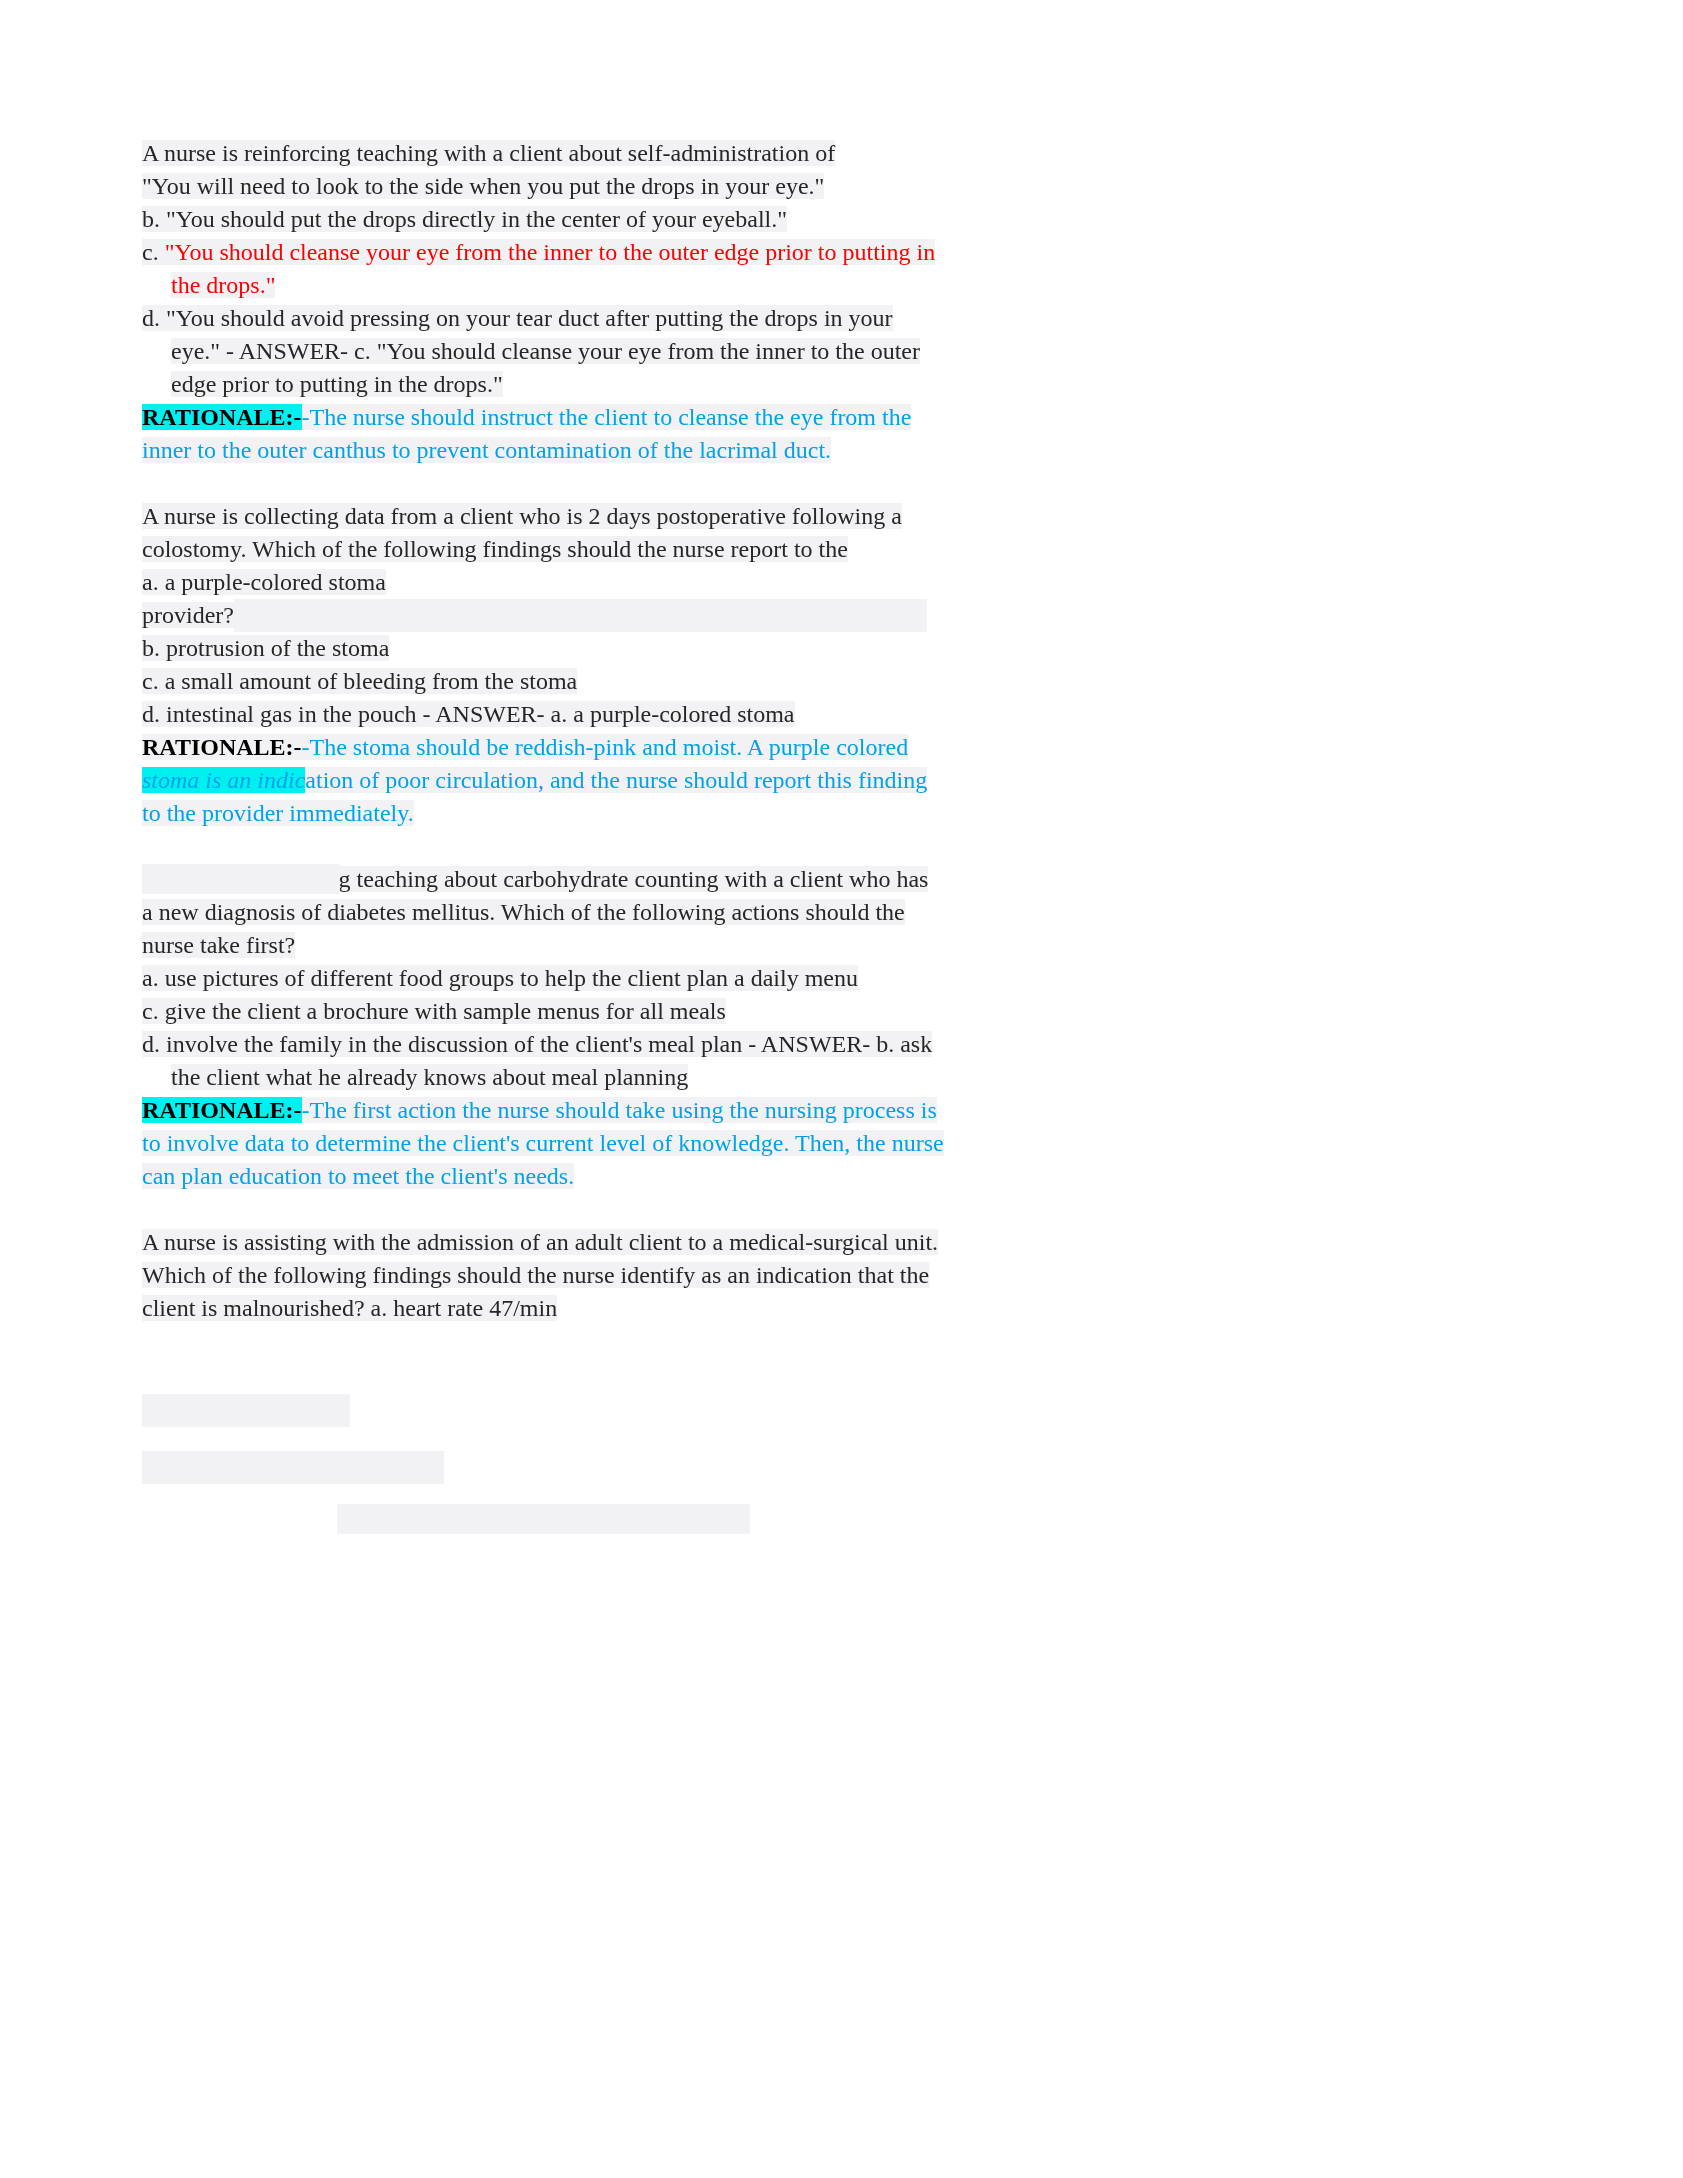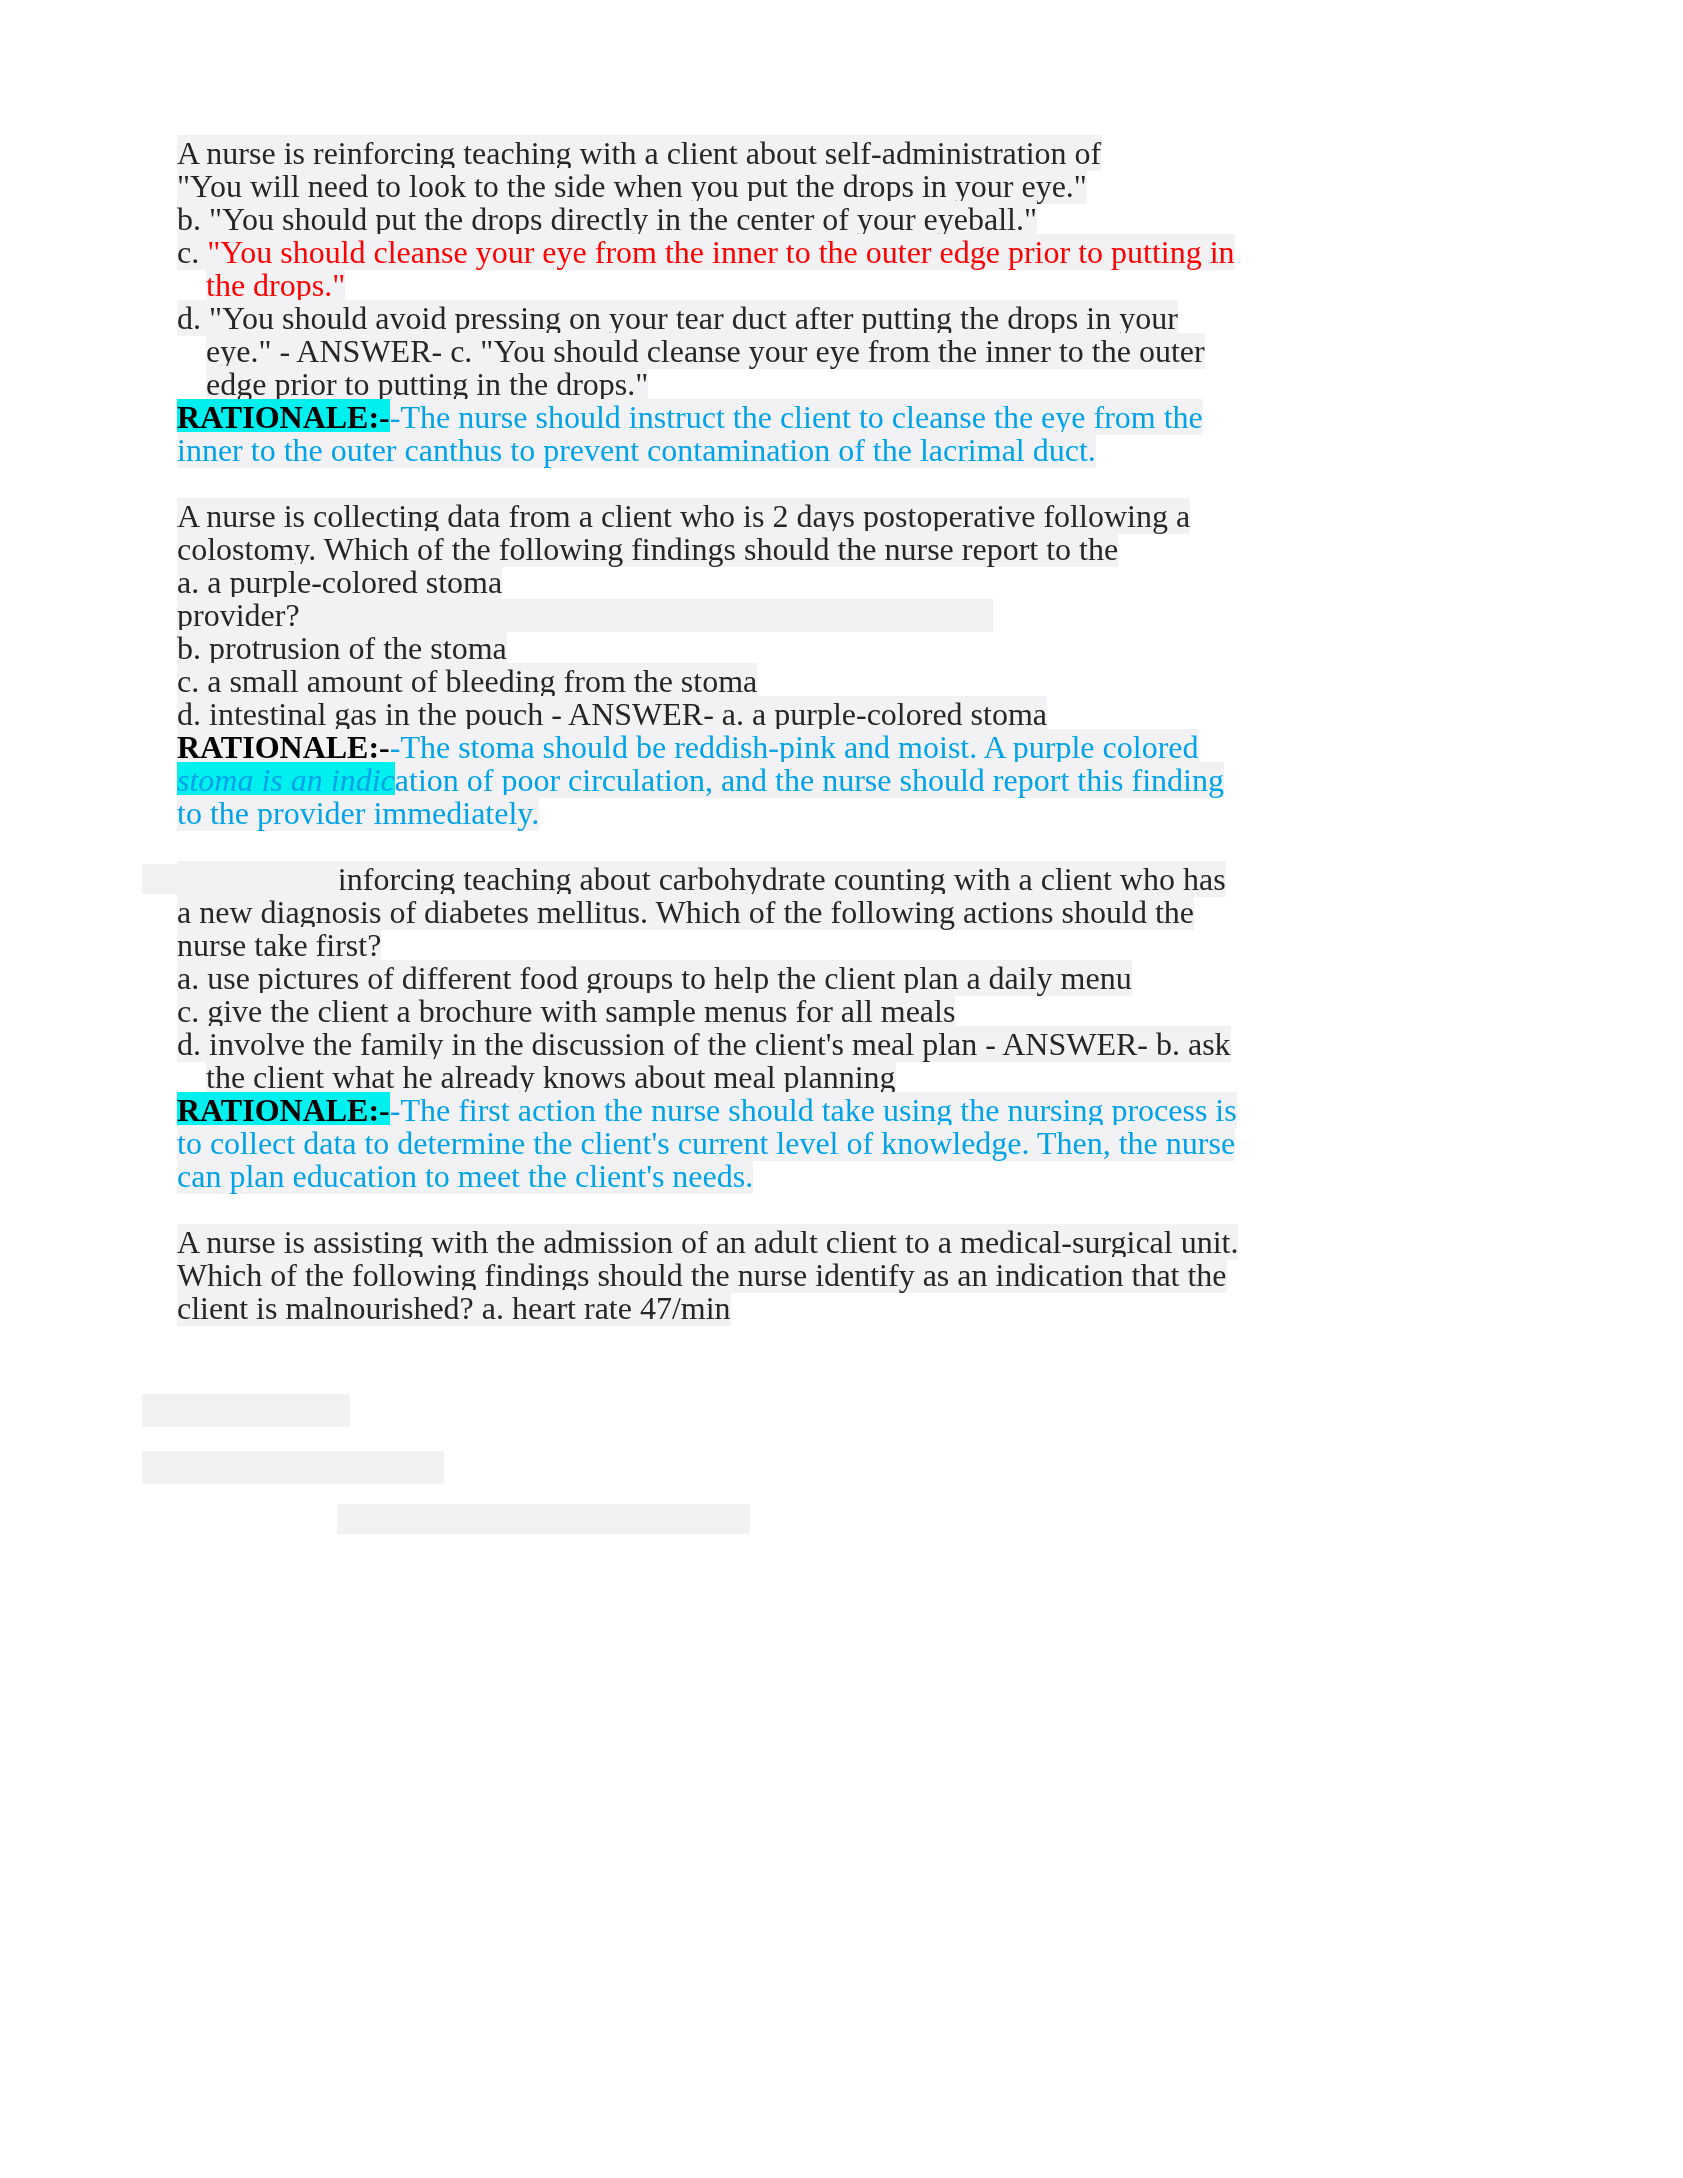--- a/index.html
+++ b/index.html
@@ -13,10 +13,9 @@
   .page{position:absolute;inset:0;background:#ffffff;}
   .doc{
     position:absolute;left:142px;top:137px;width:950px;
-    font-size:32px;line-height:33px;
+    font-size:24px;line-height:33px;
     color:var(--text,#222);
     white-space:nowrap;
-    margin-left:35px;
   }
   .line{height:33px;}
   .line.gap{margin-top:33px;}

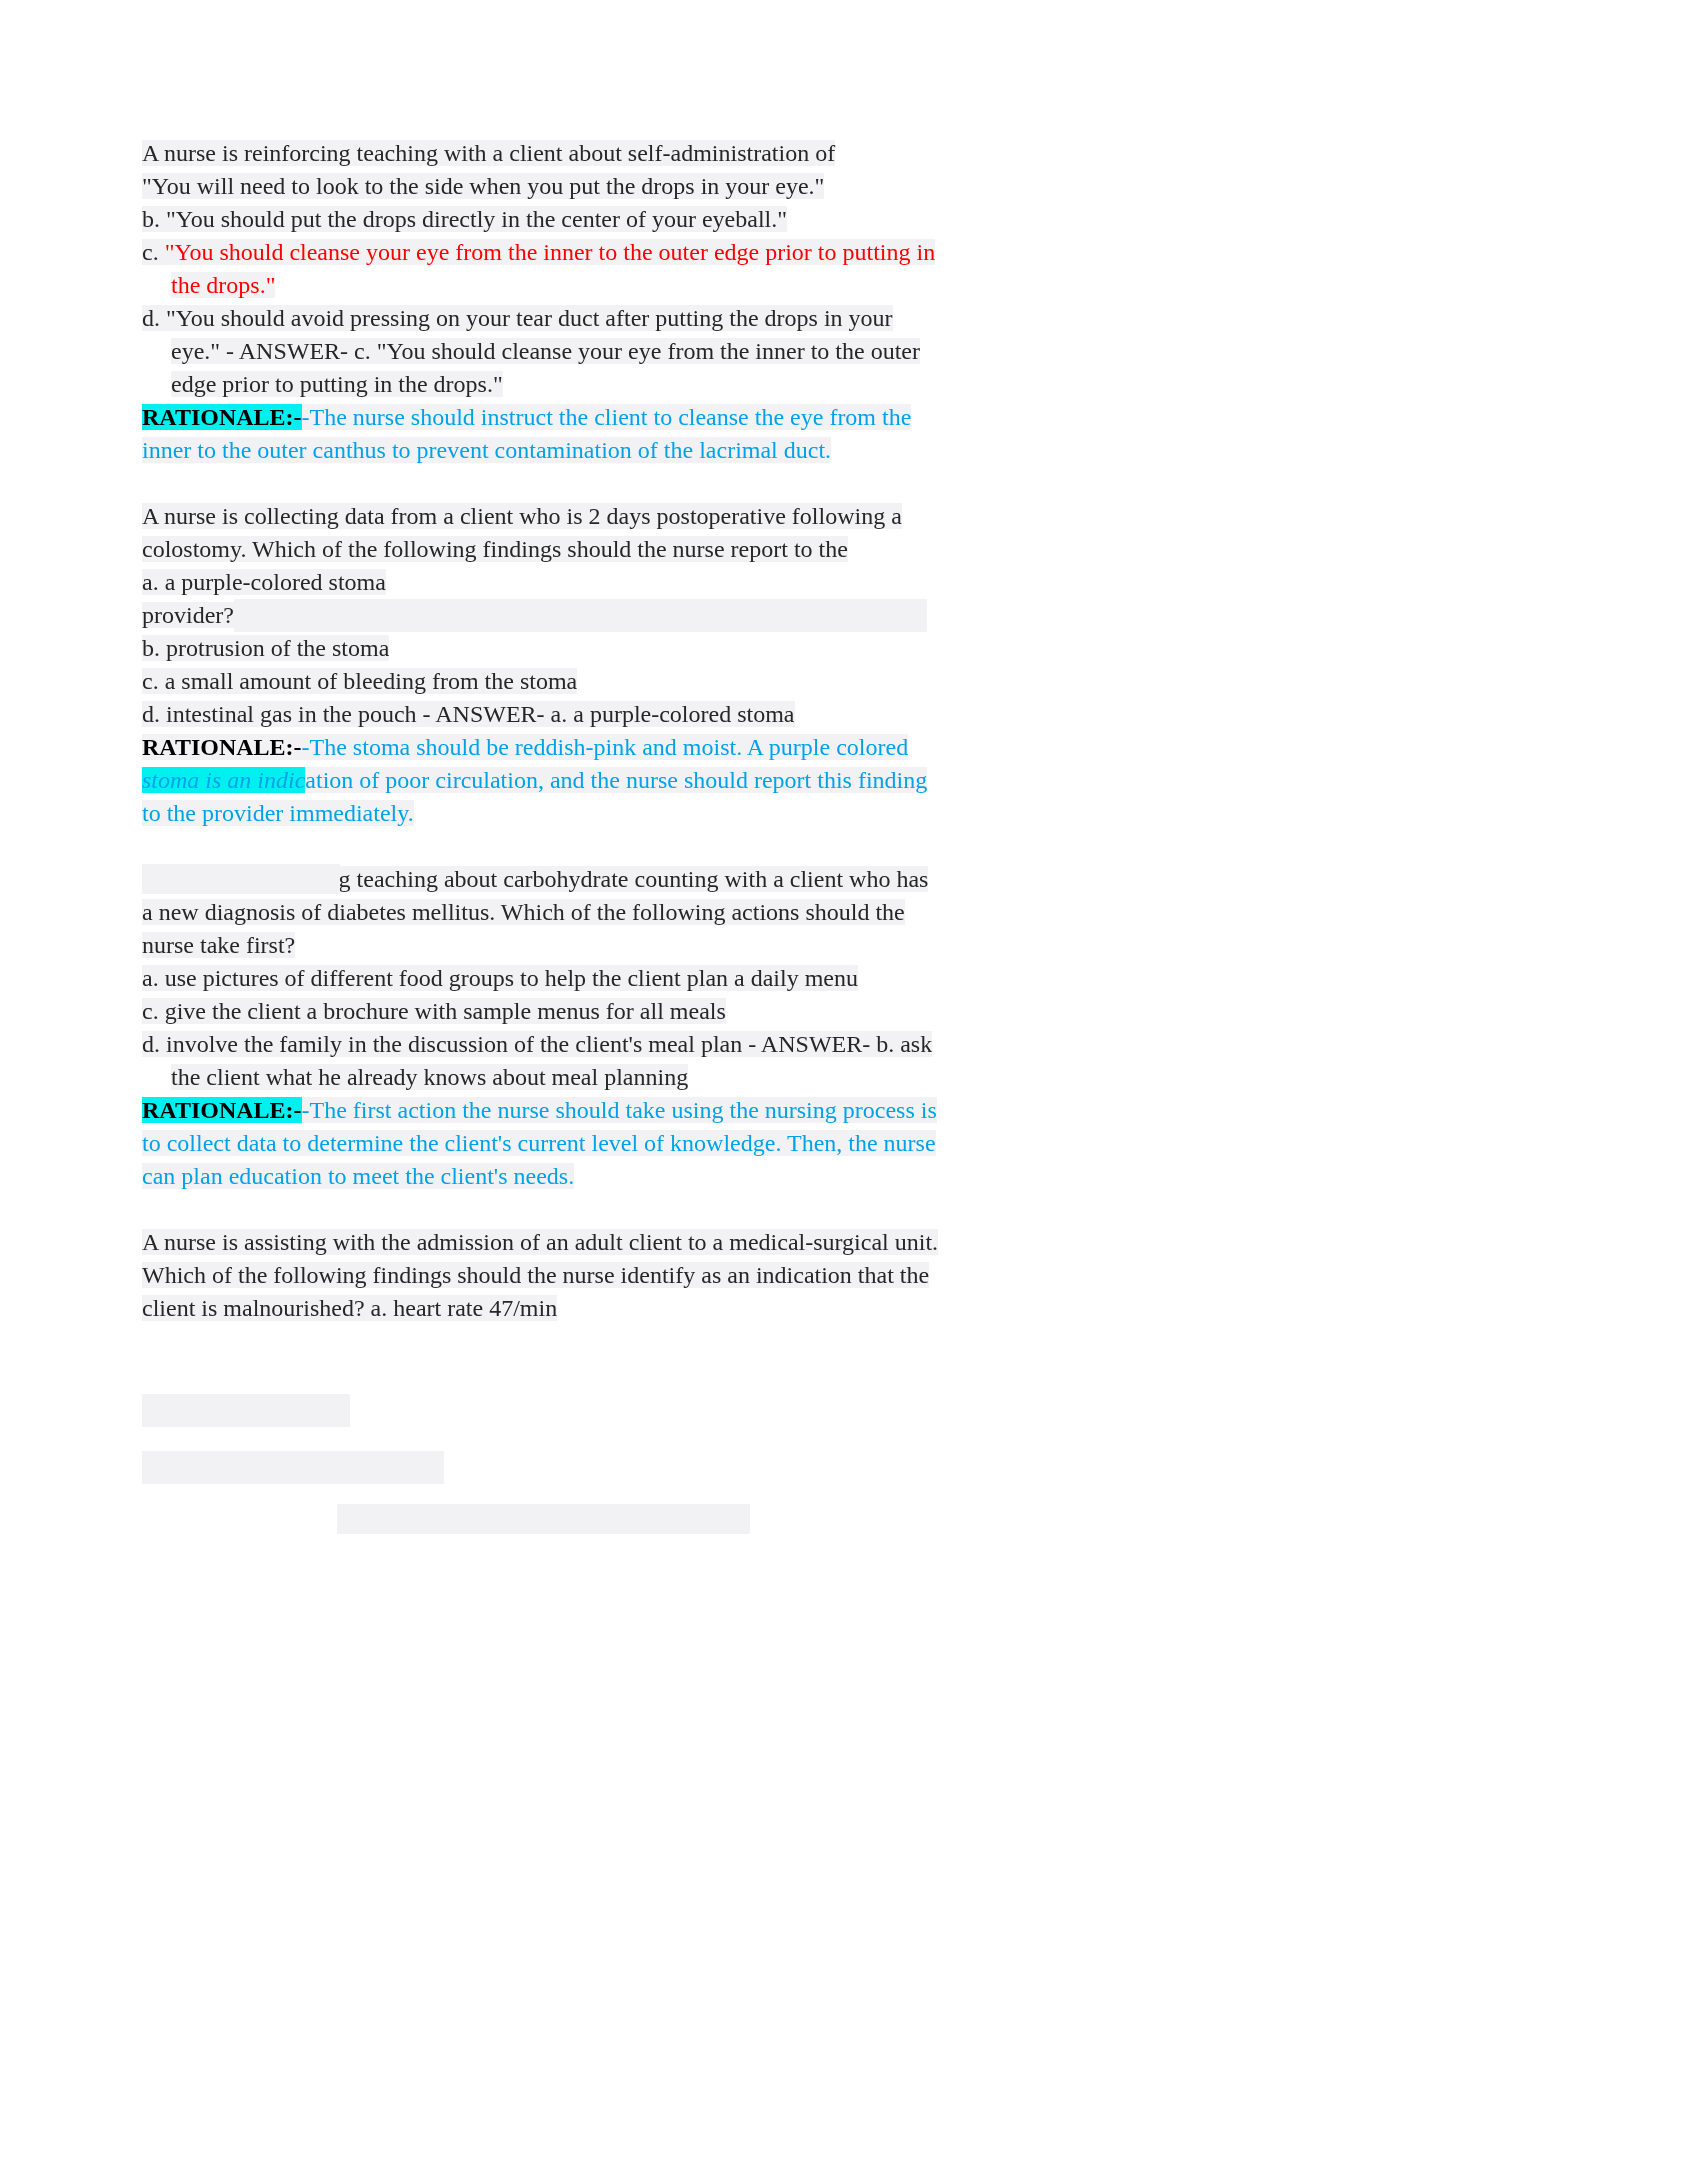--- a/index.html
+++ b/index.html
@@ -62,7 +62,7 @@
       <div class="line"><span class="seg-n">d. involve the family in the discussion of the client's meal plan - ANSWER- b. ask</span></div>
       <div class="line indent"><span class="seg-n">the client what he already knows about meal planning</span></div>
       <div class="line"><span class="seg-label">RATIONALE:-</span><span class="seg-b">-The first action the nurse should take using the nursing process is</span></div>
-      <div class="line"><span class="seg-b">to collect data to determine the client's current level of knowledge. Then, the nurse</span></div>
+      <div class="line"><span class="seg-b">to involve data to determine the client's current level of knowledge. Then, the nurse</span></div>
       <div class="line"><span class="seg-b">can plan education to meet the client's needs.</span></div>
       <div class="line gap"><span class="seg-n">A nurse is assisting with the admission of an adult client to a medical-surgical unit.</span></div>
       <div class="line"><span class="seg-n">Which of the following findings should the nurse identify as an indication that the</span></div>

